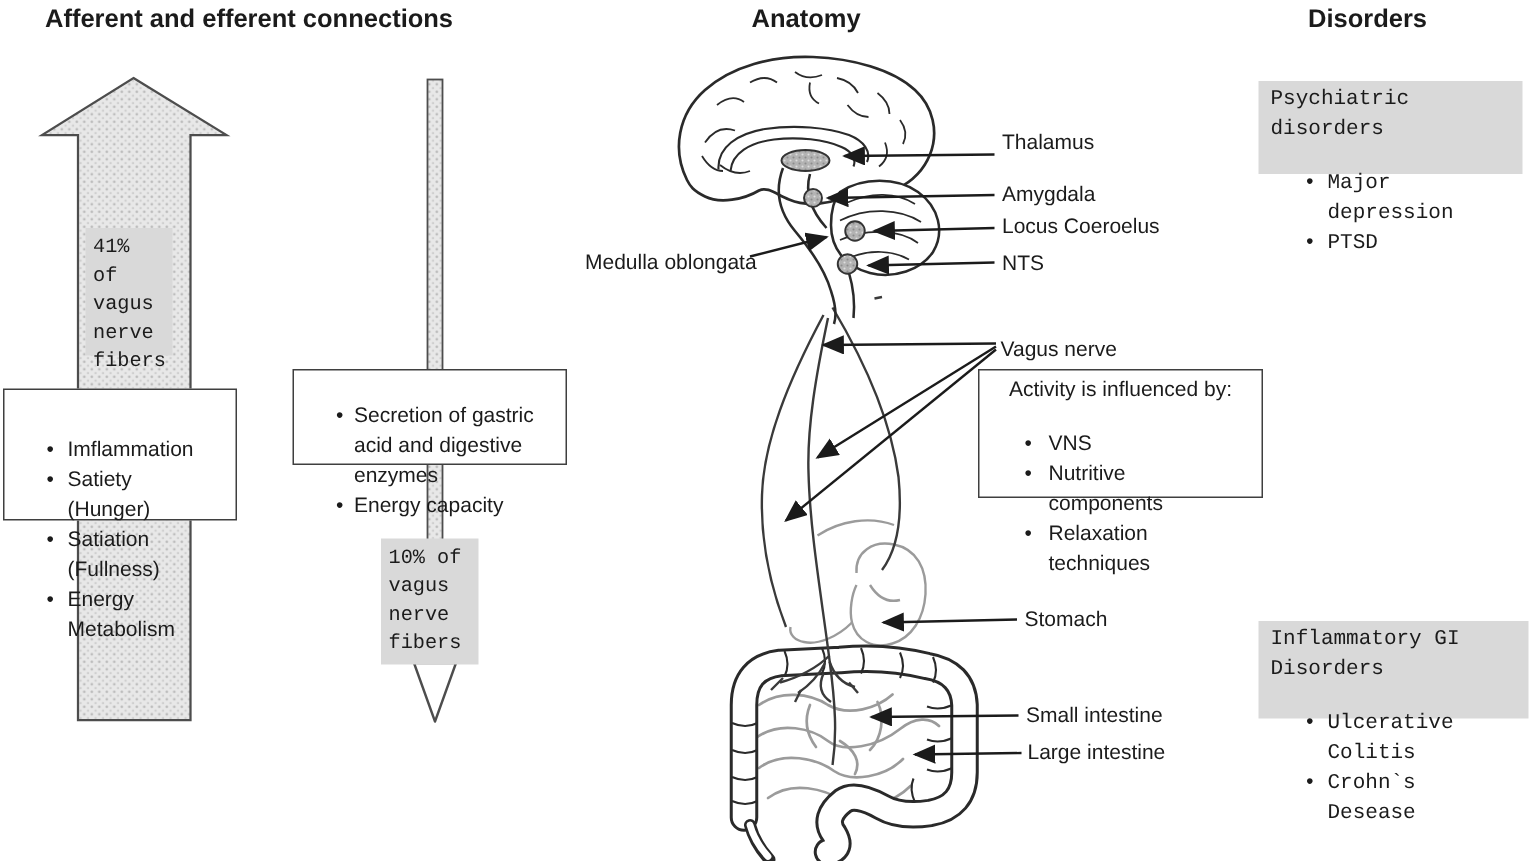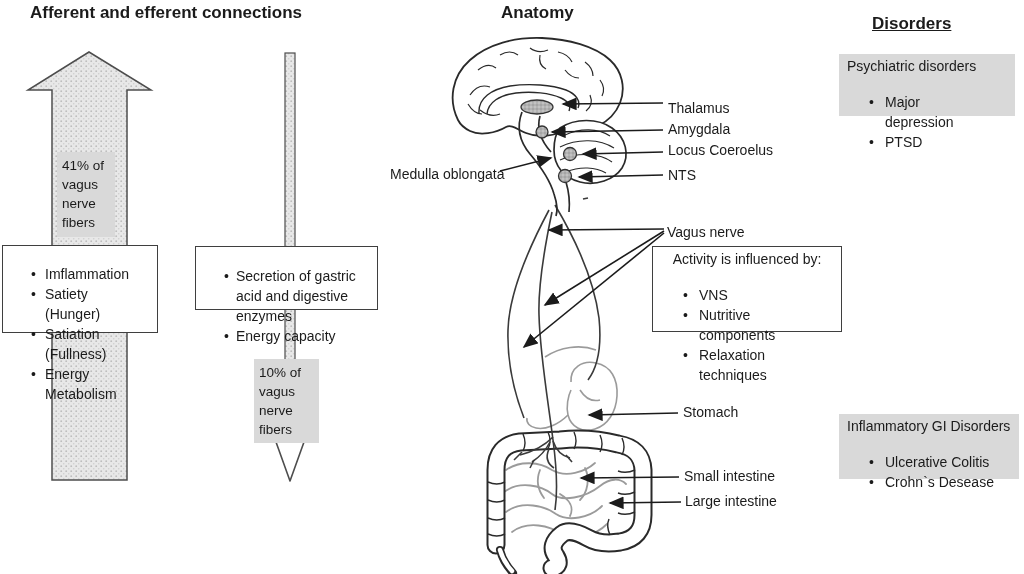--- a/index.html
+++ b/index.html
@@ -11,7 +11,7 @@
   .title{position:absolute;font-size:17px;font-weight:bold;white-space:nowrap;}
   .t-left{left:30px;top:3px;}
   .t-center{left:501px;top:3px;}
-  .t-right{left:872px;top:14px;text-decoration:underline;}
+  .t-right{left:872px;top:3px;}
 
   .lbl{position:absolute;font-size:14px;white-space:nowrap;line-height:16px;}
 

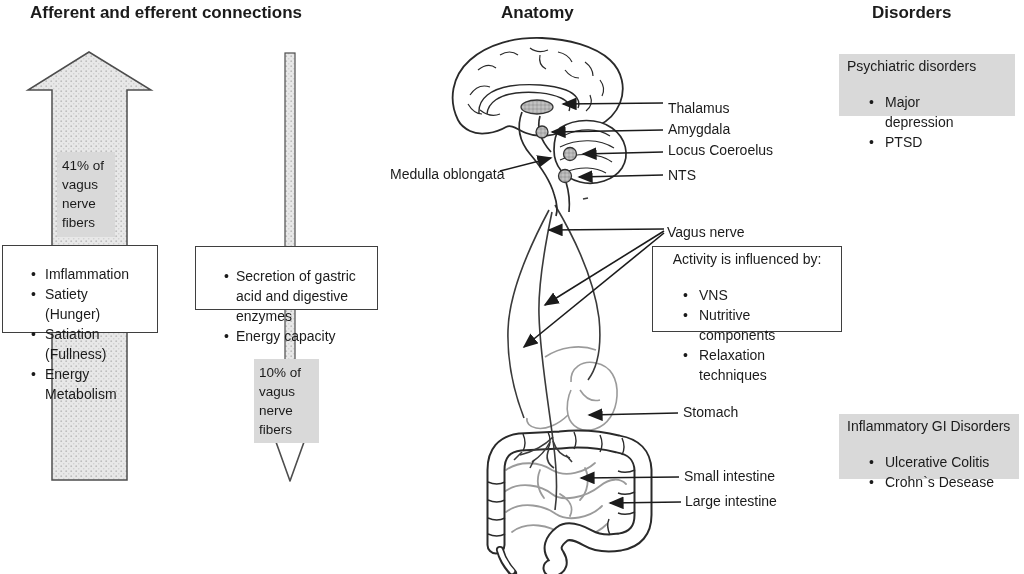--- a/index.html
+++ b/index.html
@@ -21,7 +21,7 @@
   }
   .graybox{
     position:absolute;background:#d9d9d9;box-sizing:border-box;
-    font-size:13.5px;line-height:19px;
+    font-size:13.5px;line-height:19px;font-family:Liberation Mono, monospace;
   }
   .arrowlabel{padding:4px 5px;}
   ul.blist{margin:16px;padding:0;list-style:none;}

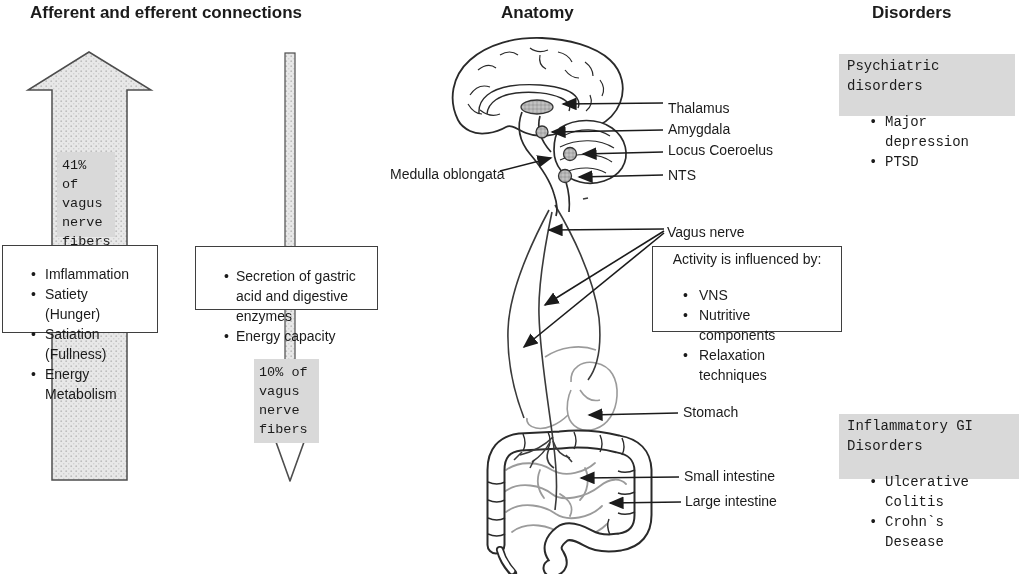--- a/index.html
+++ b/index.html
@@ -216,7 +216,7 @@
     <span>10% of vagus nerve fibers</span>
   </div>
 
-  <div class="lbl" style="left:668px;top:100px;">Thalamus</div>
+  <div class="lbl" style="left:668px;top:86px;">Thalamus</div>
   <div class="lbl" style="left:668px;top:121px;">Amygdala</div>
   <div class="lbl" style="left:668px;top:142px;">Locus Coeroelus</div>
   <div class="lbl" style="left:668px;top:167px;">NTS</div>

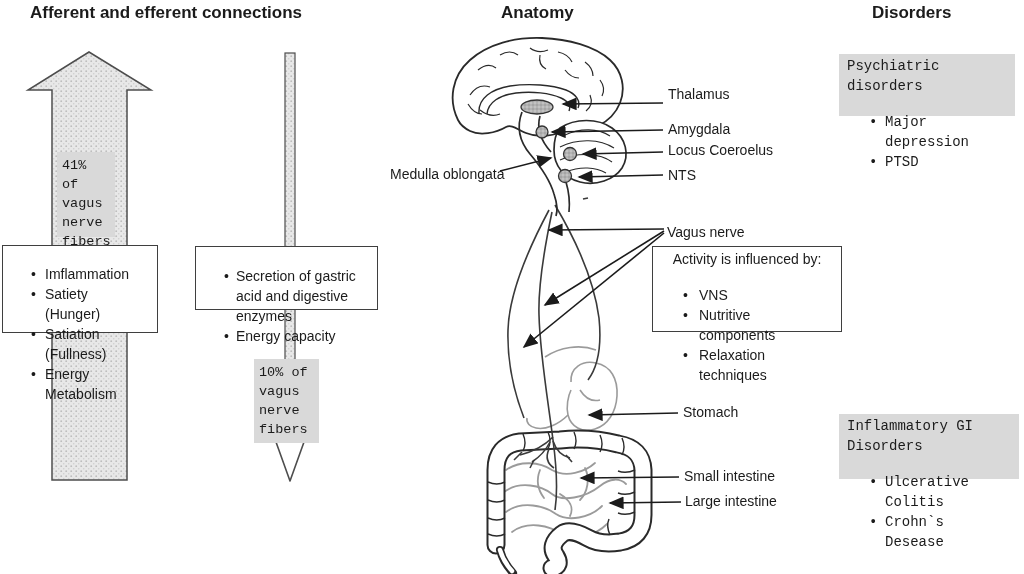--- a/index.html
+++ b/index.html
@@ -27,7 +27,7 @@
   ul.blist{margin:16px;padding:0;list-style:none;}
   ul.blist li{position:relative;padding-left:24px;}
   ul.blist li::before{content:"\2022";position:absolute;left:10px;top:0;}
-  .box-afferent{left:2px;top:245px;width:156px;height:88px;padding:2px 2px;}
+  .box-afferent{left:2px;top:259px;width:156px;height:88px;padding:13px 2px;}
   .box-efferent{left:195px;top:246px;width:183px;height:64px;padding:3px 2px;}
   .box-efferent ul.blist li{padding-left:22px;}
   .box-activity{left:652px;top:246px;width:190px;height:86px;padding:2px 4px;}

